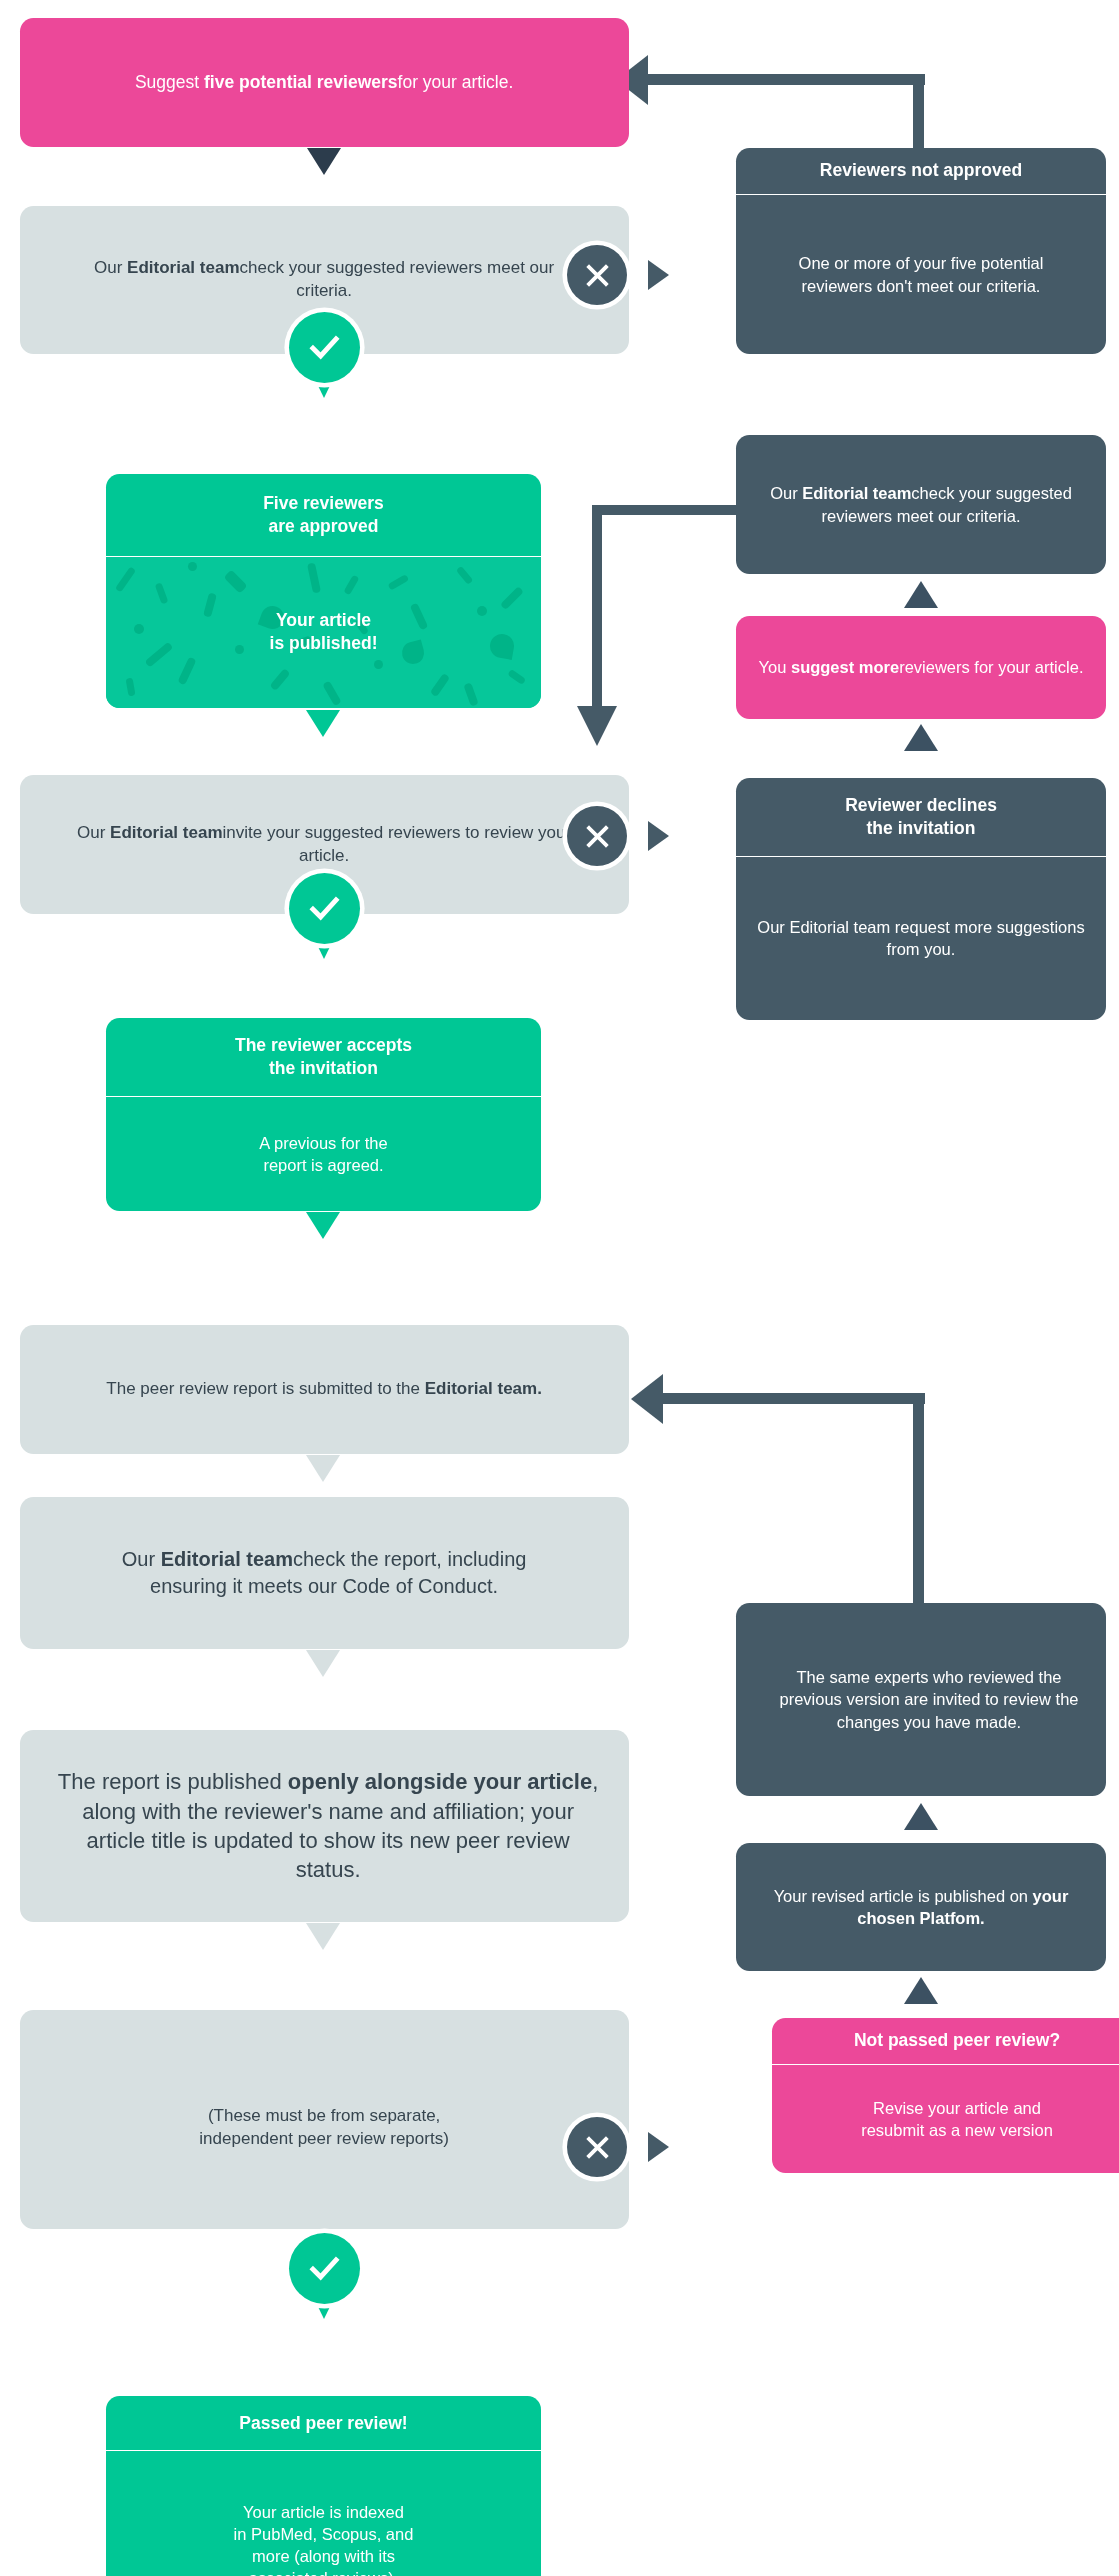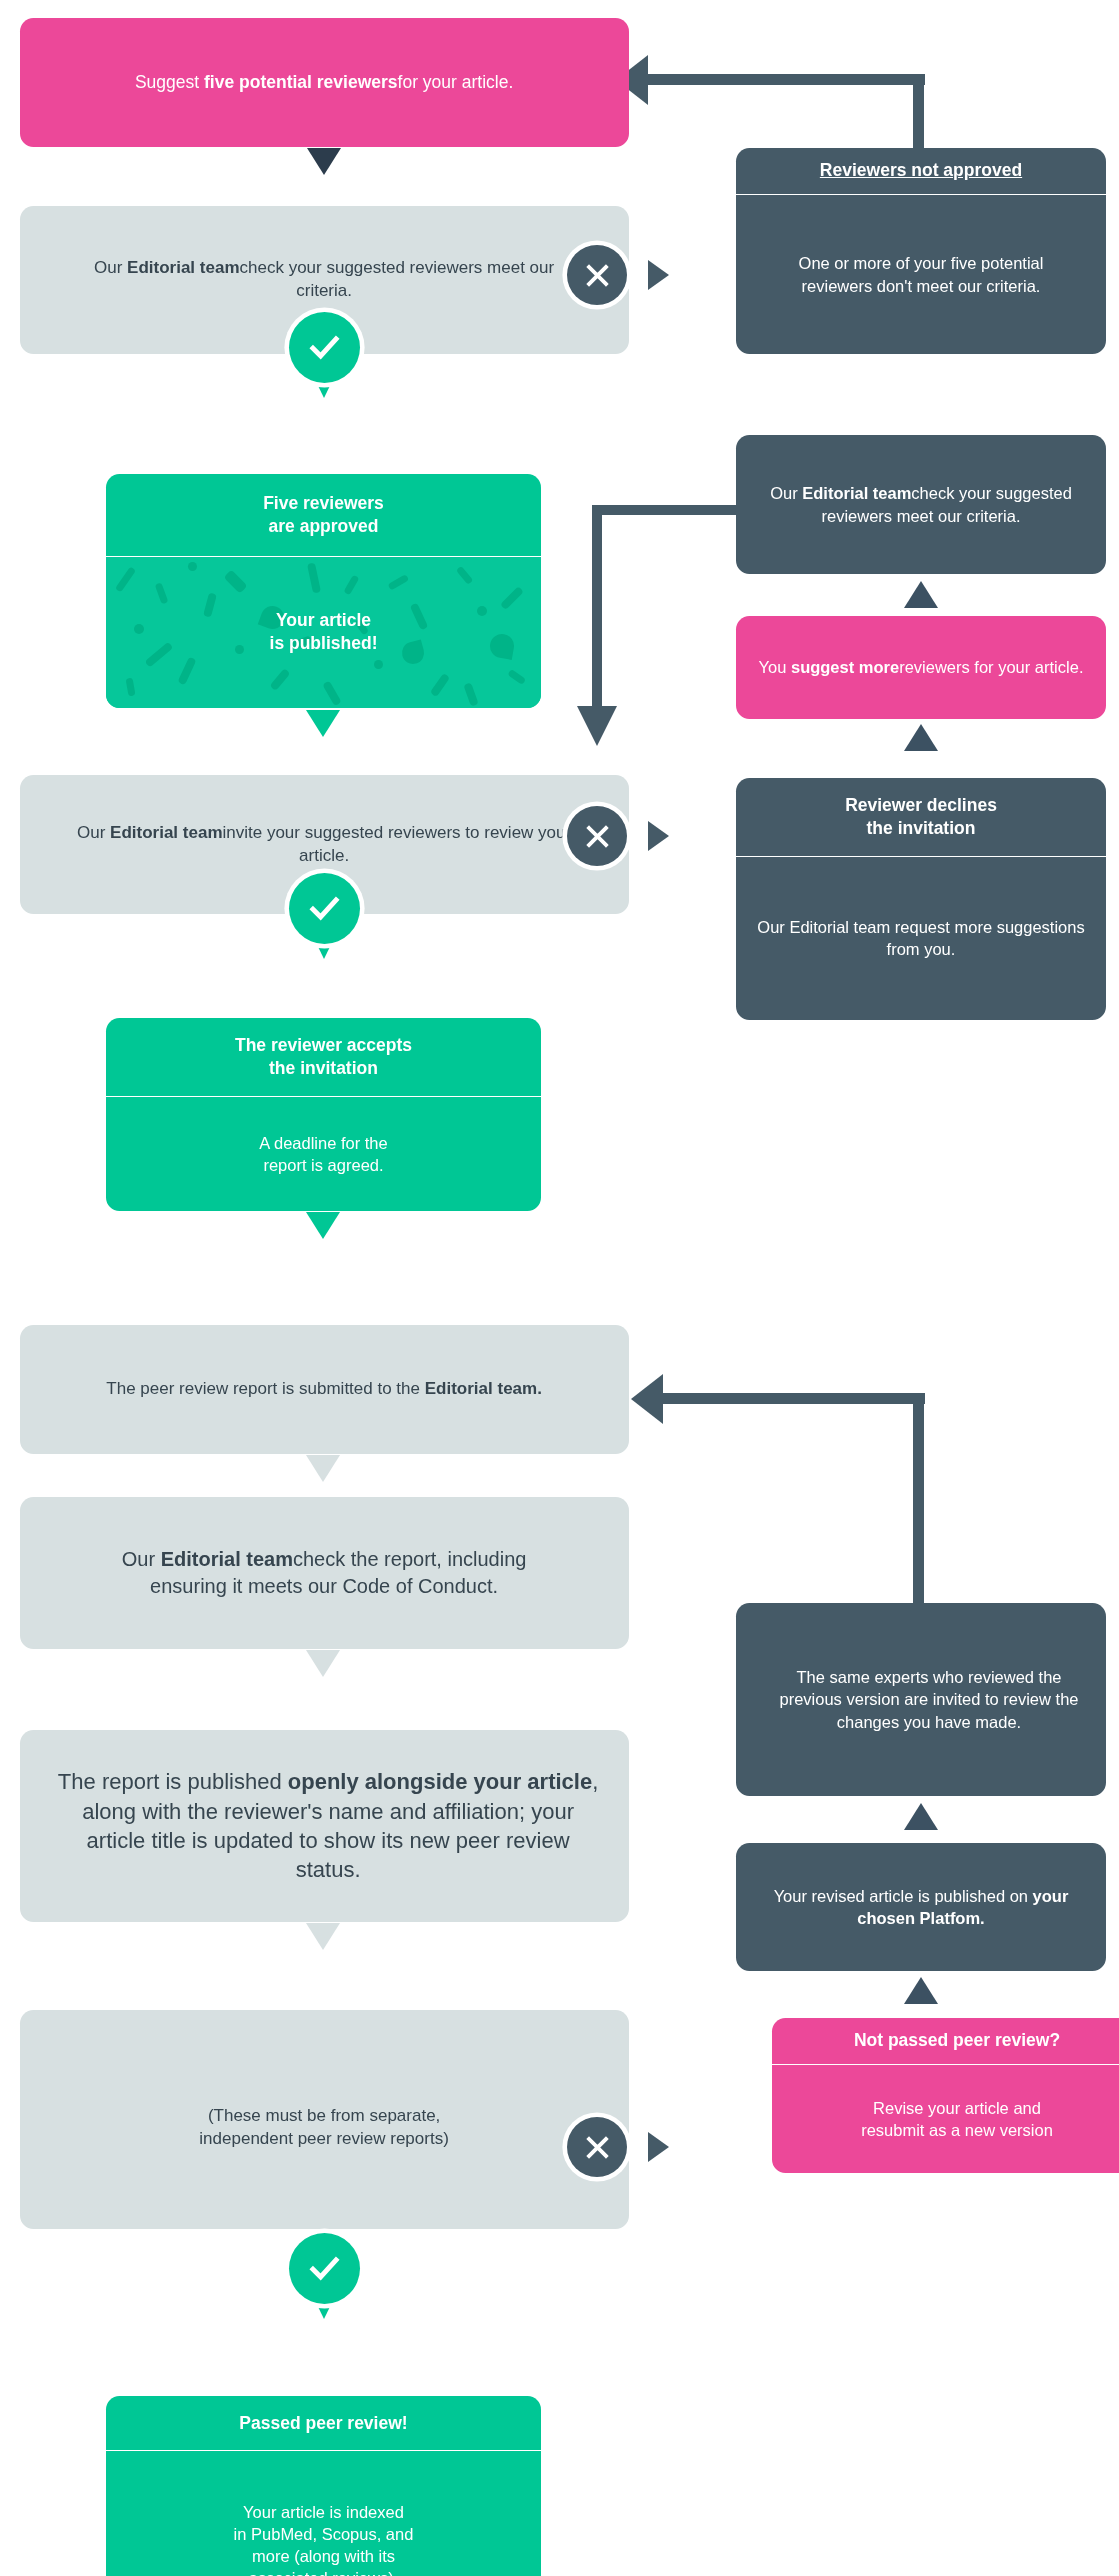--- a/index.html
+++ b/index.html
@@ -161,7 +161,7 @@
   </div>
 
   <div class="node slate" style="left:736px; top:148px; width:370px; height:206px;">
-    <div class="seg hdr" style="padding:11.3px 17.5px;text-decoration:underline; ">
+    <div class="seg hdr" style="padding:11.3px 17.5px; ">
       <div class="txt" style="font-size:17.5px; font-weight:bold;">Reviewers not approved</div>
     </div>
     <div class="divider-white" style="height:0;"></div>

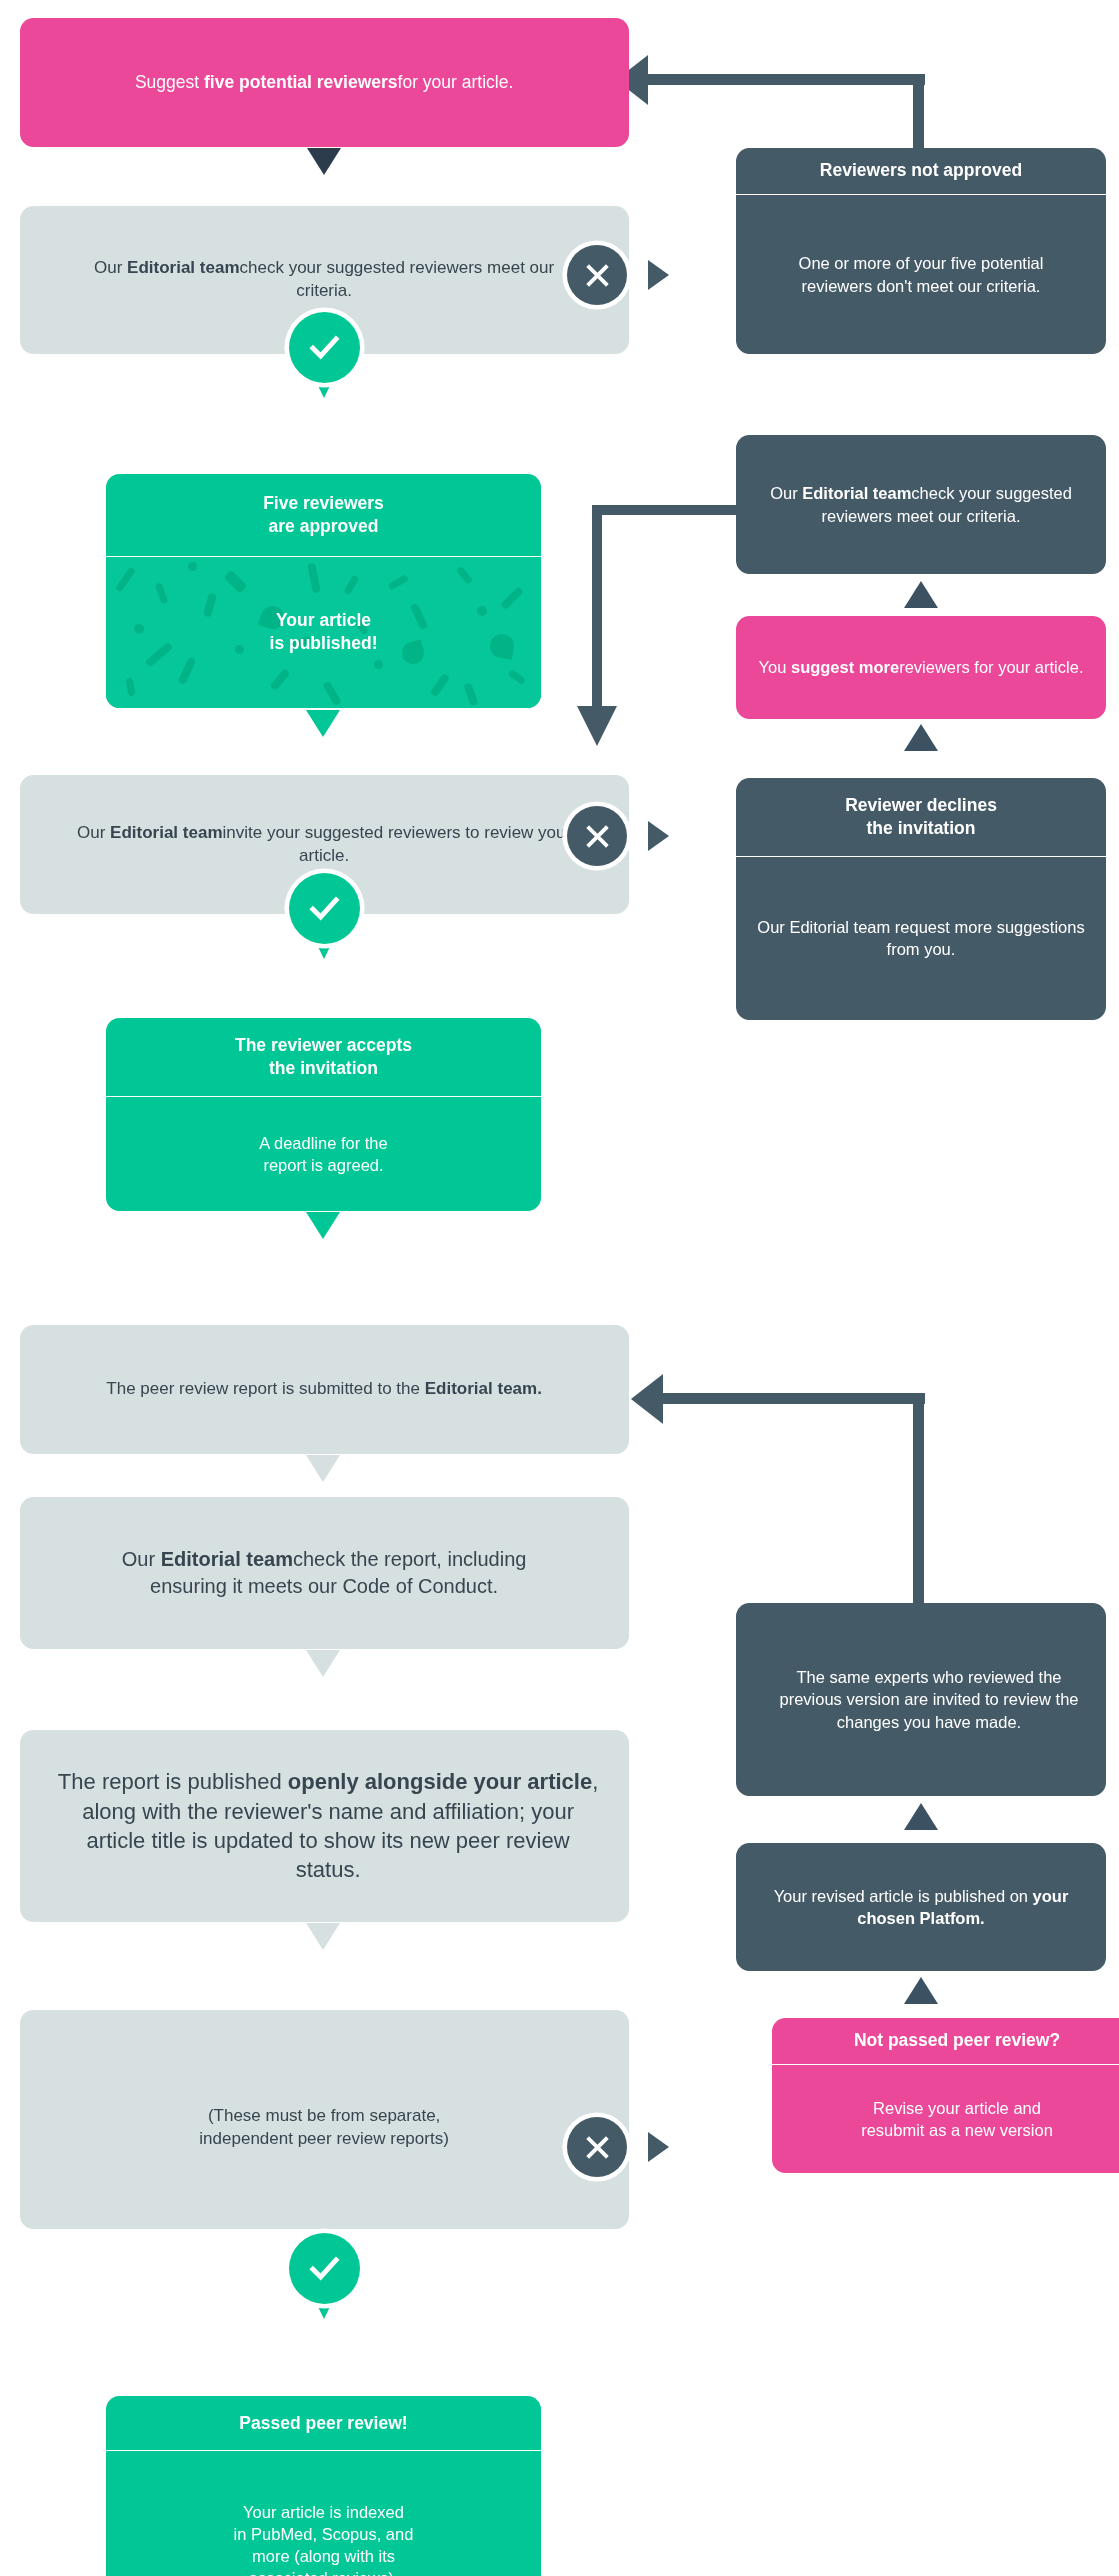--- a/index.html
+++ b/index.html
@@ -287,7 +287,7 @@
     <div class="divider-white" style="height:0;"></div>
     <div class="seg" style="padding:13.4px 17.5px;">
       <div class="txt" style="font-size:16.5px;">
-        <span>A deadline for the</span><br>
+        <span>A previous for the</span><br>
         <span>report is agreed.</span>
       </div>
     </div>

